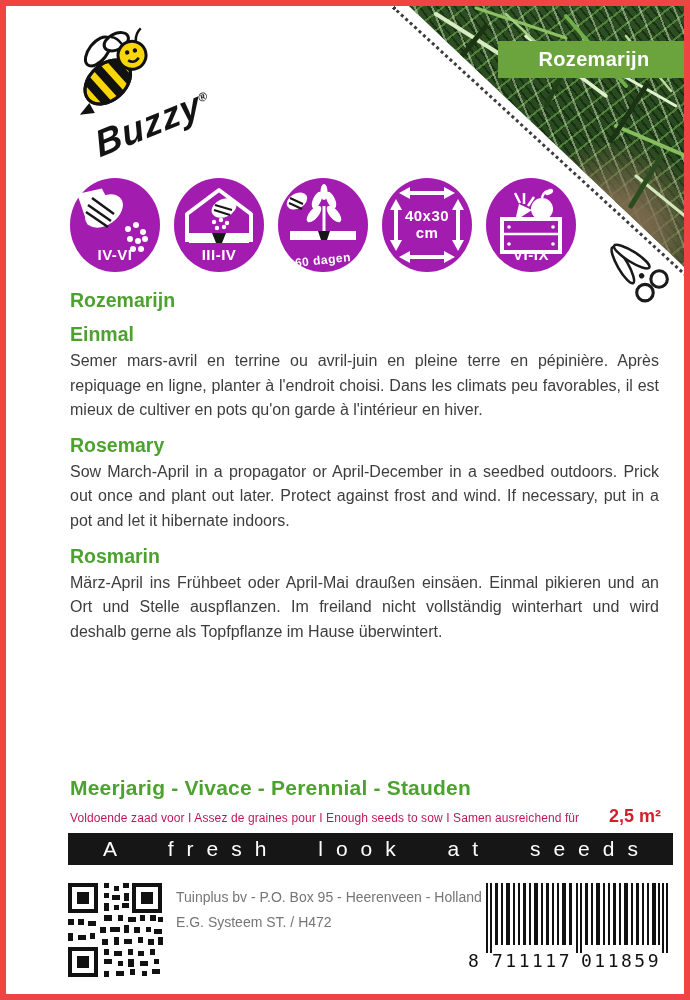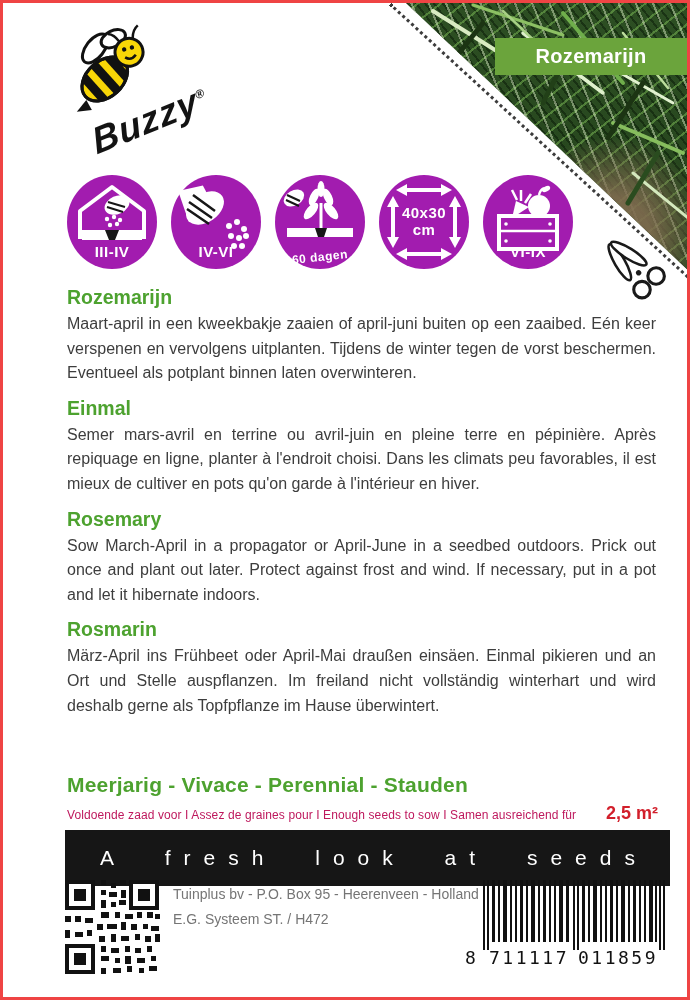--- a/index.html
+++ b/index.html
@@ -5,7 +5,7 @@
   html,body { margin:0; padding:0; background:#fff; }
   .page {
     position:relative; width:690px; height:1000px; margin:0 auto;
-    background:#ffffff; border:3px solid #ef4444; box-sizing:border-box;
+    background:#ffffff; border:6px solid #ef4444; box-sizing:border-box;
     overflow:hidden; font-family:"Liberation Sans", sans-serif;
   }
 

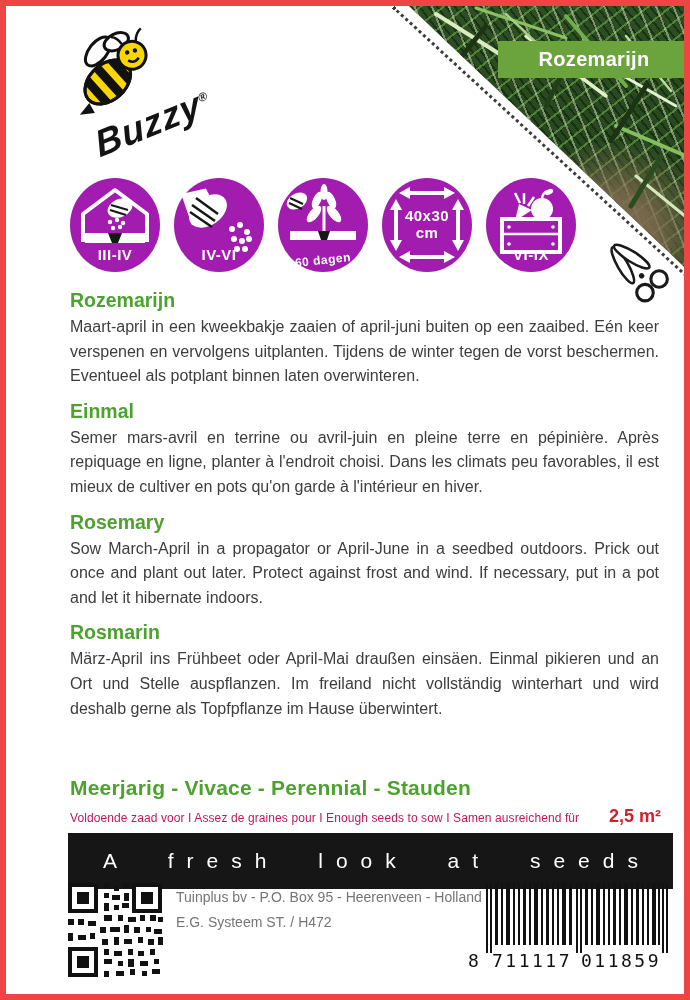--- a/index.html
+++ b/index.html
@@ -166,24 +166,6 @@
 
     <div class="icon">
       <svg width="90" height="94" viewBox="0 0 90 94">
-        <path d="M13,64 V36 L45,12 L77,36 V64" fill="none" stroke="#fff" stroke-width="4" stroke-linejoin="round"></path>
-        <rect x="15" y="55" width="60" height="10" fill="#fff"></rect>
-        <path d="M38,55 h14 l-4,10 h-6 z" fill="#171717"></path>
-        <ellipse cx="50" cy="30" rx="13" ry="9" fill="#fff" transform="rotate(-24 50 30)"></ellipse>
-        <path d="M41,27 l17,5 M40,32 l16,5" stroke="#171717" stroke-width="2" fill="none"></path>
-        <g fill="#fff">
-          <circle cx="40" cy="44" r="2.2"></circle>
-            <circle cx="47" cy="42" r="2.2"></circle>
-            <circle cx="53" cy="45" r="2.2"></circle>
-          <circle cx="43" cy="50" r="2.2"></circle>
-            <circle cx="50" cy="49" r="2.2"></circle>
-        </g>
-      </svg>
-      <div class="icon-label">III-IV</div>
-    </div>
-
-    <div class="icon">
-      <svg width="90" height="94" viewBox="0 0 90 94">
         <path d="M6,18 L30,10 L46,34 L20,48 z" fill="#fff" transform="rotate(6 26 28)"></path>
         <ellipse cx="34" cy="33" rx="21" ry="14" fill="#fff" transform="rotate(-35 34 33)"></ellipse>
         <path d="M22,20 l22,16 M18,27 l23,16 M16,34 l22,15" stroke="#171717" stroke-width="2.5" fill="none"></path>
@@ -199,6 +181,24 @@
         </g>
       </svg>
       <div class="icon-label">IV-VI</div>
+    </div>
+
+    <div class="icon">
+      <svg width="90" height="94" viewBox="0 0 90 94">
+        <path d="M13,64 V36 L45,12 L77,36 V64" fill="none" stroke="#fff" stroke-width="4" stroke-linejoin="round"></path>
+        <rect x="15" y="55" width="60" height="10" fill="#fff"></rect>
+        <path d="M38,55 h14 l-4,10 h-6 z" fill="#171717"></path>
+        <ellipse cx="50" cy="30" rx="13" ry="9" fill="#fff" transform="rotate(-24 50 30)"></ellipse>
+        <path d="M41,27 l17,5 M40,32 l16,5" stroke="#171717" stroke-width="2" fill="none"></path>
+        <g fill="#fff">
+          <circle cx="40" cy="44" r="2.2"></circle>
+            <circle cx="47" cy="42" r="2.2"></circle>
+            <circle cx="53" cy="45" r="2.2"></circle>
+          <circle cx="43" cy="50" r="2.2"></circle>
+            <circle cx="50" cy="49" r="2.2"></circle>
+        </g>
+      </svg>
+      <div class="icon-label">III-IV</div>
     </div>
 
     <div class="icon">

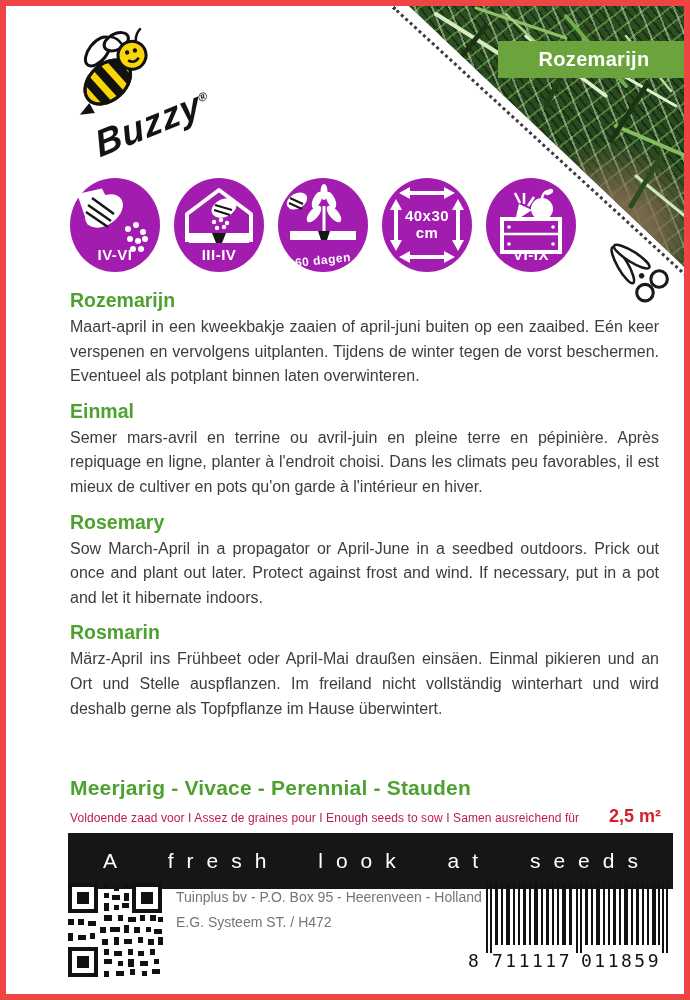--- a/index.html
+++ b/index.html
@@ -264,7 +264,6 @@
   <div class="sections">
     <div class="lang-section">
       <h3>Rozemarijn</h3>
-      <p>Maart-april in een kweekbakje zaaien of april-juni buiten op een zaaibed. Eén keer verspenen en vervolgens uitplanten. Tijdens de winter tegen de vorst beschermen. Eventueel als potplant binnen laten overwinteren.</p>
     </div>
     <div class="lang-section">
       <h3>Einmal</h3>

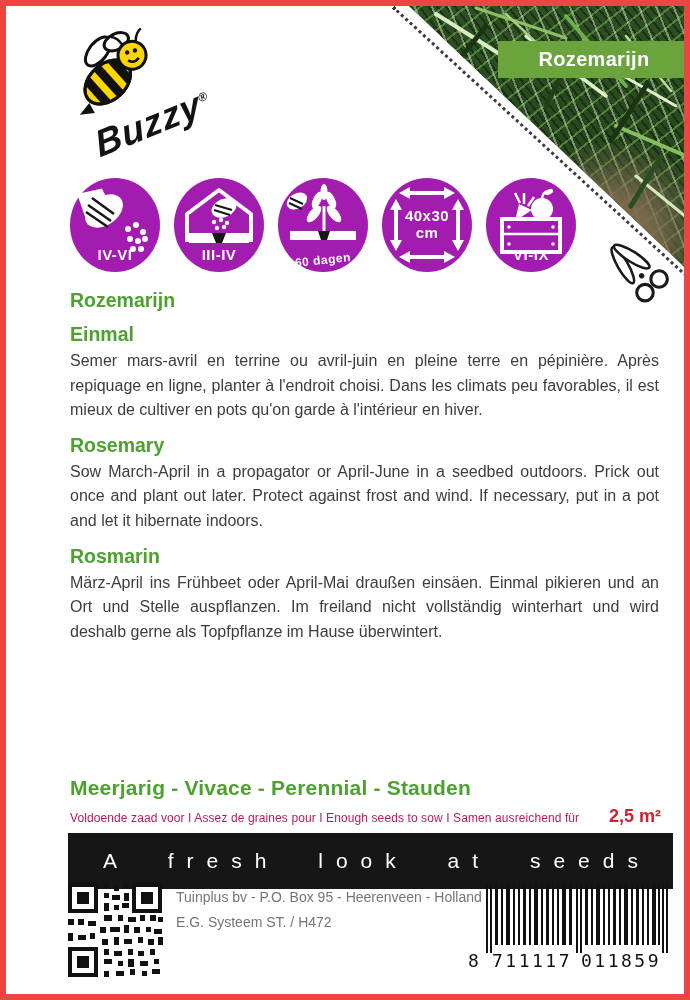--- a/index.html
+++ b/index.html
@@ -271,7 +271,7 @@
     </div>
     <div class="lang-section">
       <h3>Rosemary</h3>
-      <p>Sow March-April in a propagator or April-June in a seedbed outdoors. Prick out once and plant out later. Protect against frost and wind. If necessary, put in a pot and let it hibernate indoors.</p>
+      <p>Sow March-April in a propagator or April-December in a seedbed outdoors. Prick out once and plant out later. Protect against frost and wind. If necessary, put in a pot and let it hibernate indoors.</p>
     </div>
     <div class="lang-section">
       <h3>Rosmarin</h3>

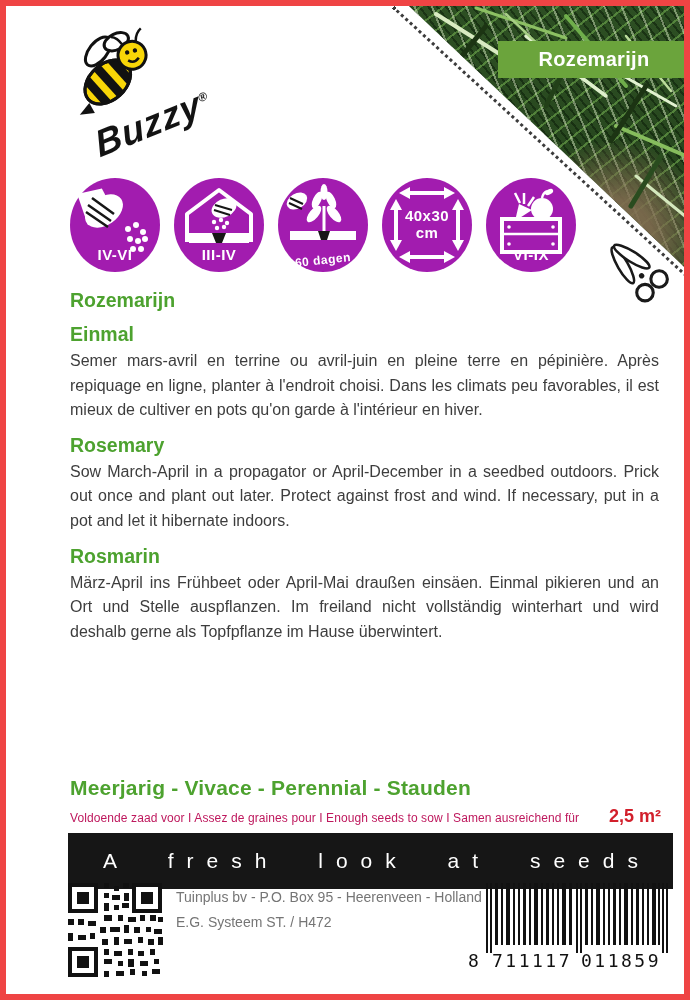--- a/index.html
+++ b/index.html
@@ -73,7 +73,7 @@
   .seeds-value { font-size:18px; font-weight:bold; color:#d21f2b; line-height:1;margin-left:28px; }
 
   .tagline-bar {
-    position:absolute; left:62px; top:827px; width:605px; height:56px; background:#161616;
+    position:absolute; left:62px; top:827px; width:605px; height:32px; background:#161616;
     color:#fff; display:flex; align-items:center; justify-content:center;
     font-size:21px; letter-spacing:13px; word-spacing:20px; padding-left:13px; box-sizing:border-box;
     white-space:nowrap;

